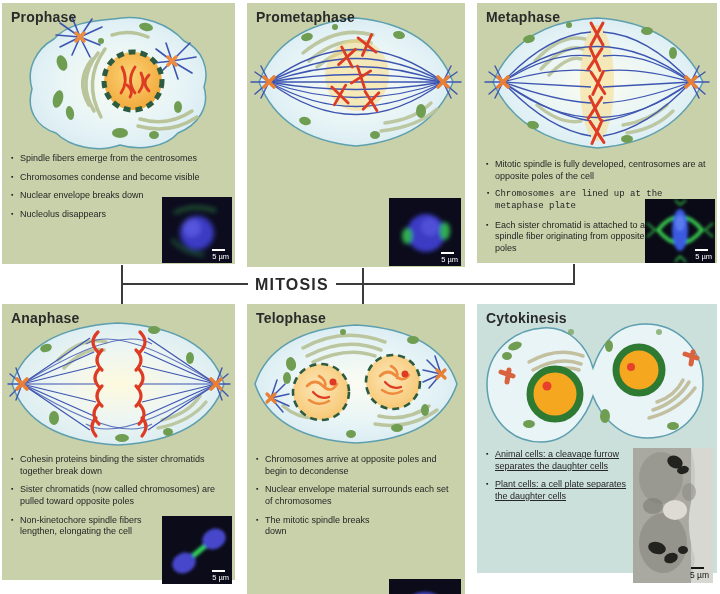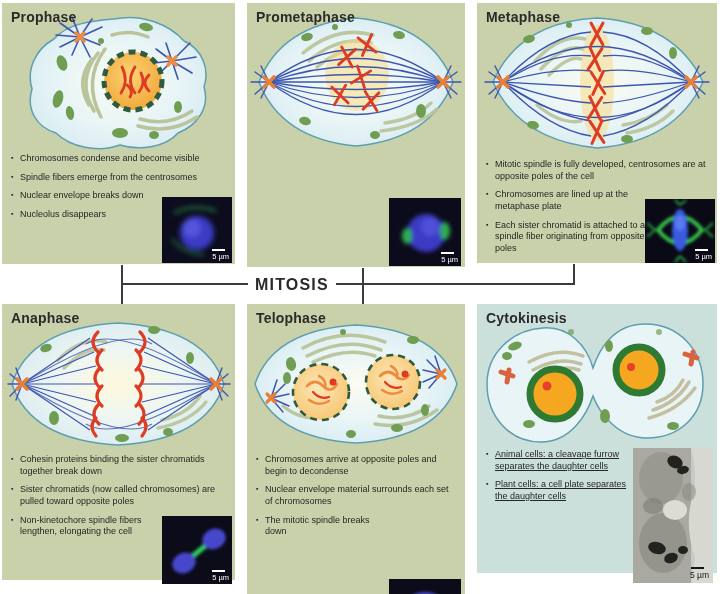--- a/index.html
+++ b/index.html
@@ -119,8 +119,8 @@
       </g>
     </svg>
     <ul class="bullets">
+      <li>Spindle fibers emerge from the centrosomes</li>
       <li>Chromosomes condense and become visible</li>
-      <li>Spindle fibers emerge from the centrosomes</li>
       <li>Nuclear envelope breaks down</li>
       <li>Nucleolus disappears</li>
     </ul>

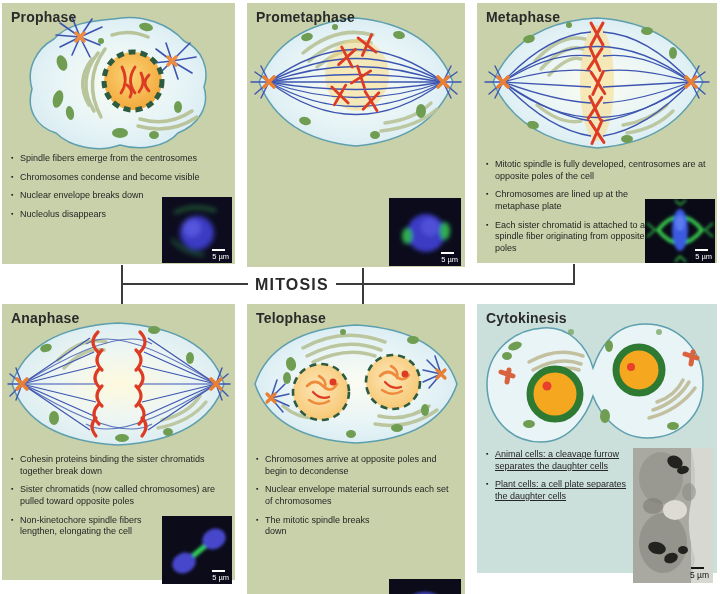--- a/index.html
+++ b/index.html
@@ -36,7 +36,7 @@
   .bullets li{position:relative;padding-left:10px;margin-bottom:7px;}
   .bullets li::before{content:"▪";position:absolute;left:1px;top:0;font-size:7px;}
   #p2 .bullets li:nth-child(3),#p2 .bullets li:nth-child(4){max-width:130px;}
-  #p3 .bullets li:nth-child(2){max-width:175px;}
+  #p3 .bullets li:nth-child(2){max-width:175px;font-family:Liberation Mono, monospace;}
   #p3 .bullets li:nth-child(3){max-width:162px;}
   #p4 .bullets li:nth-child(3){max-width:150px;}
   #p5 .bullets li:nth-child(1){max-width:192px;}

